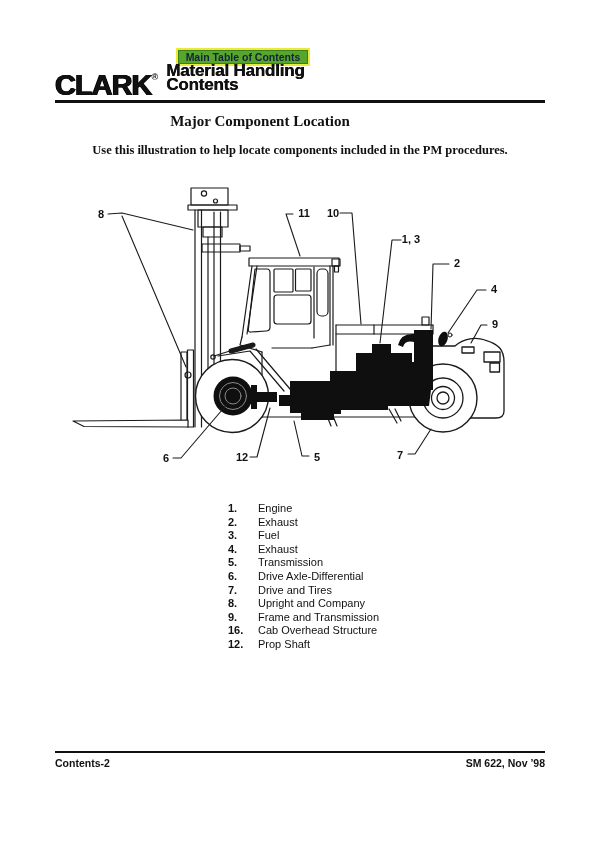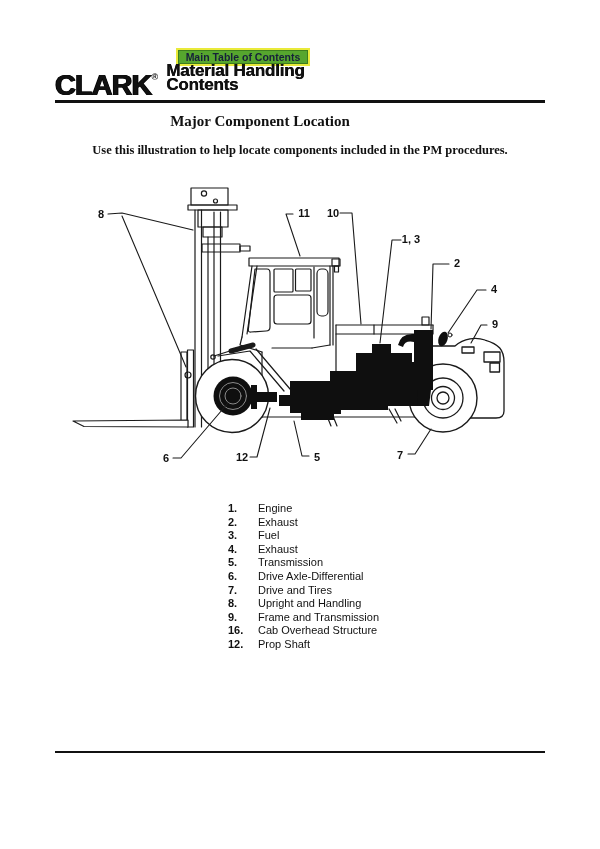--- a/index.html
+++ b/index.html
@@ -231,7 +231,7 @@
       </li>
     <li>
         <span class="num">8.</span>
-        <span class="cname">Upright and Handling</span>
+        <span class="cname">Upright and Company</span>
       </li>
     <li>
         <span class="num">9.</span>

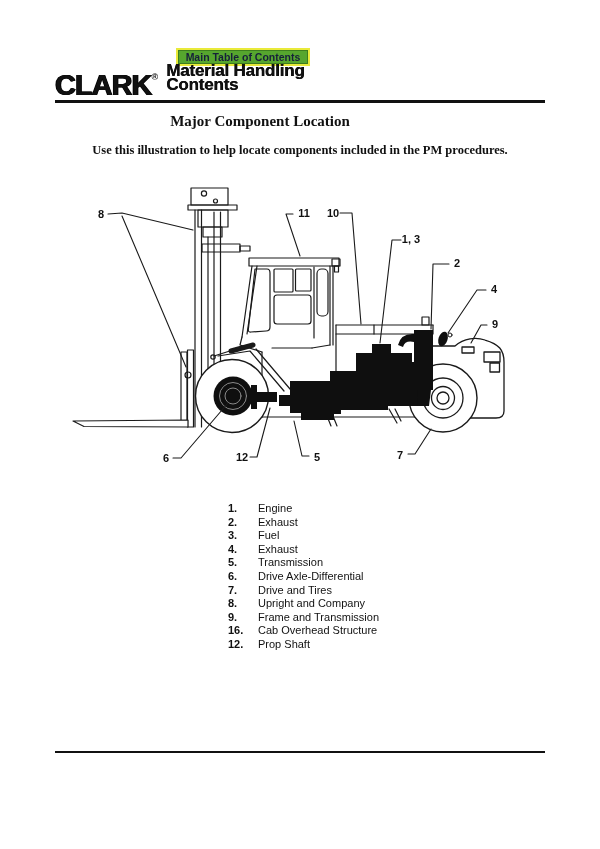--- a/index.html
+++ b/index.html
@@ -248,6 +248,10 @@
   </ol>
 
   <div class="rule rule-bottom"></div>
+  <div class="footer">
+    <span>Contents-2</span>
+    <span>SM 622, Nov ’98</span>
+  </div>
 
 </div>
 

